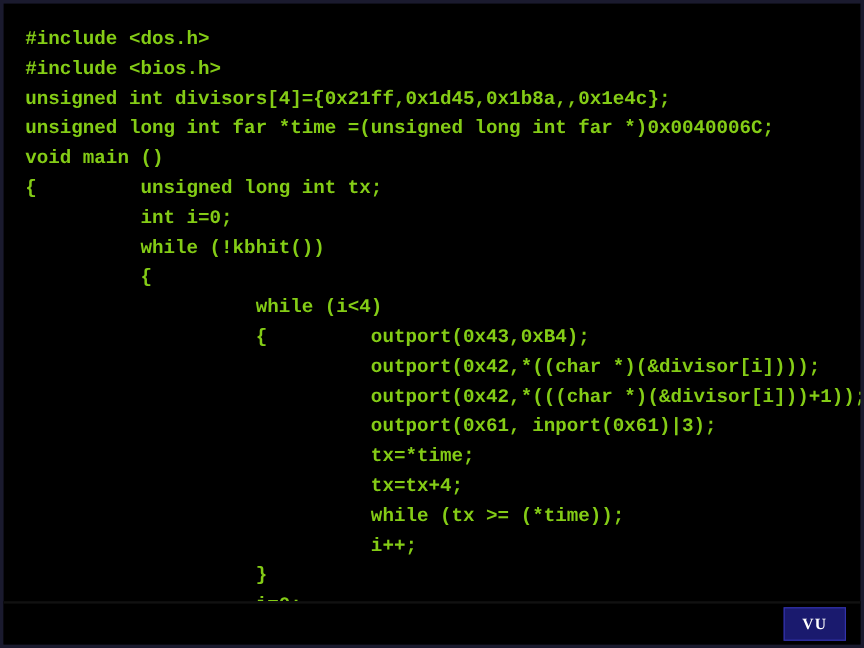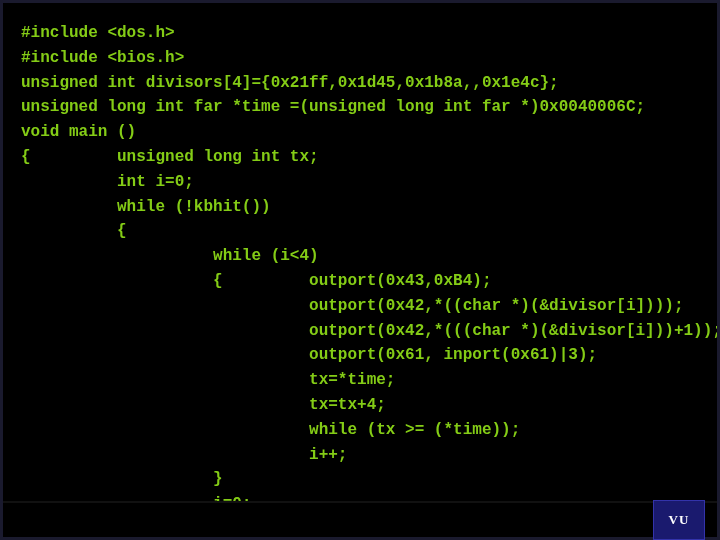--- a/index.html
+++ b/index.html
@@ -54,7 +54,7 @@
 
     .vu-logo {
       width: 52px;
-      height: 40px;
+      height: 28px;
       background: #1a1a6e;
       border: 1px solid #3333aa;
       display: flex;

